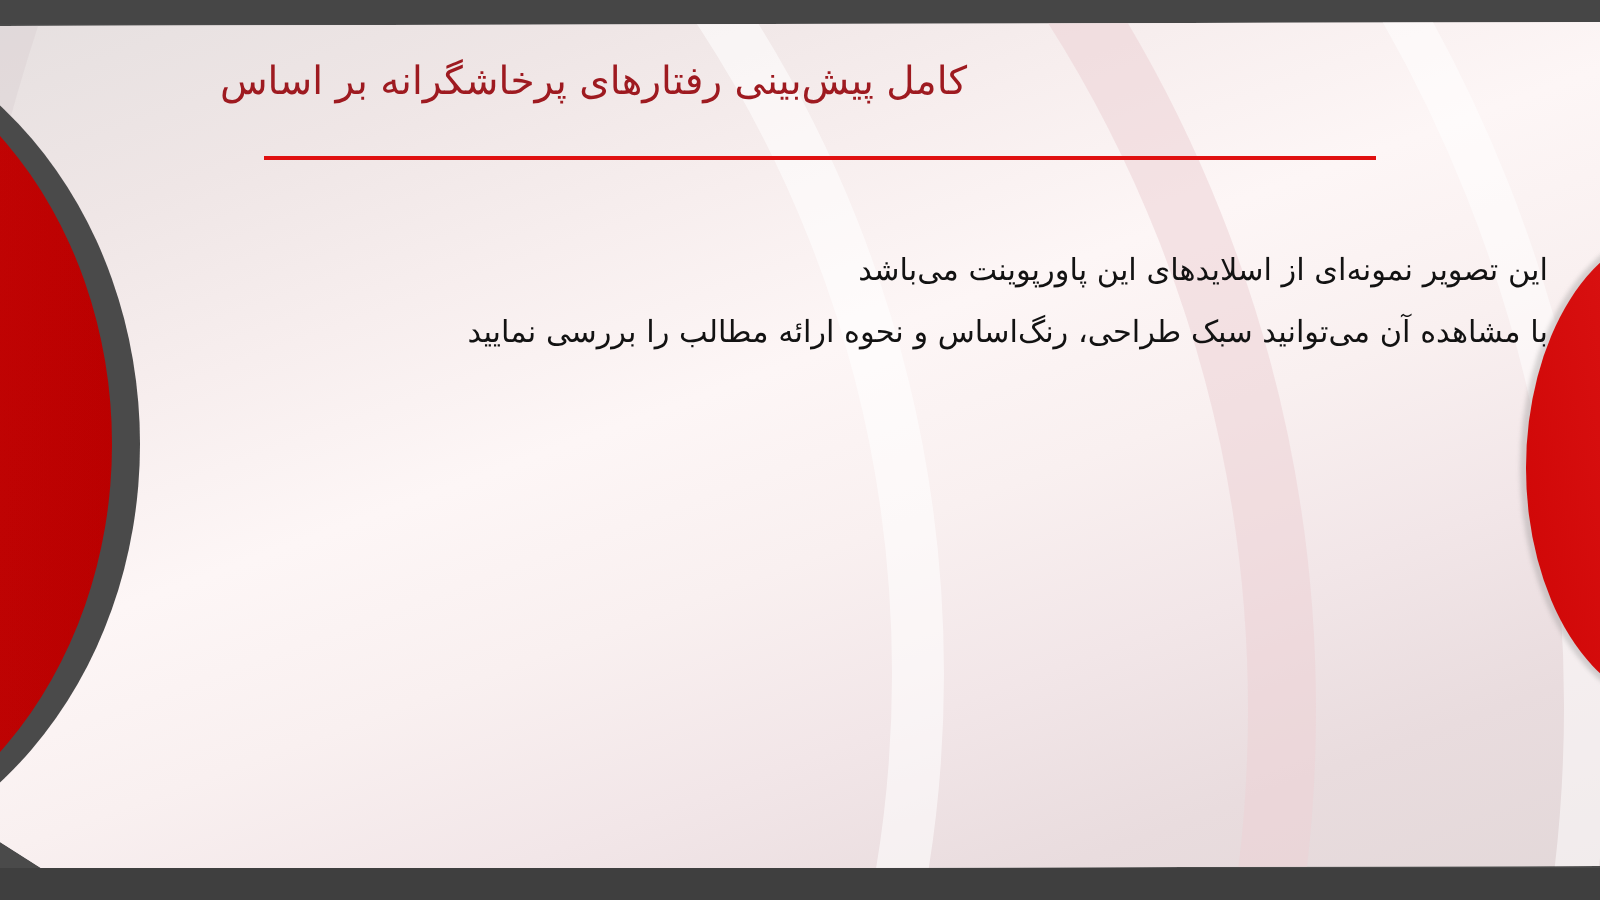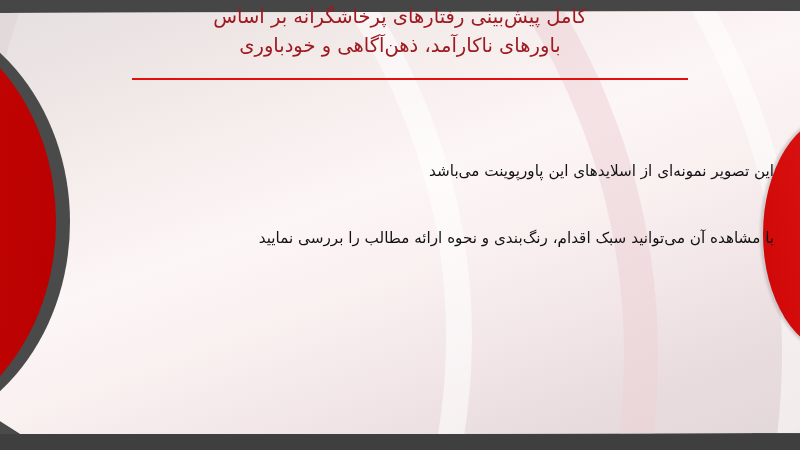--- a/index.html
+++ b/index.html
@@ -122,9 +122,9 @@
   .title-block {
     position: absolute;
     right: 110px;
-    top: 2px;
+    top: 26px;
     width: 580px;
-    text-align: center;
+    text-align: left;
     direction: rtl;
   }
   .title-line {

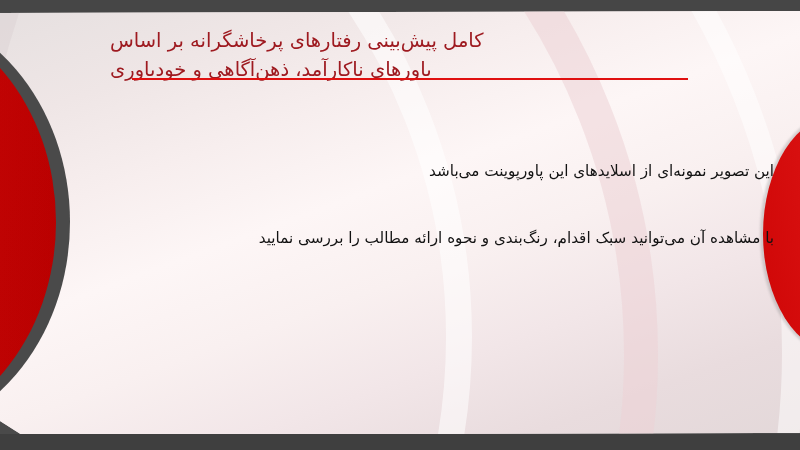--- a/index.html
+++ b/index.html
@@ -192,7 +192,6 @@
 
   <div class="title-block">
     <div class="title-line">کامل پیش‌بینی رفتارهای پرخاشگرانه بر اساس</div>
-    <div class="title-line">باورهای ناکارآمد، ذهن‌آگاهی و خودباوری</div>
   </div>
   <div class="title-rule"></div>
 

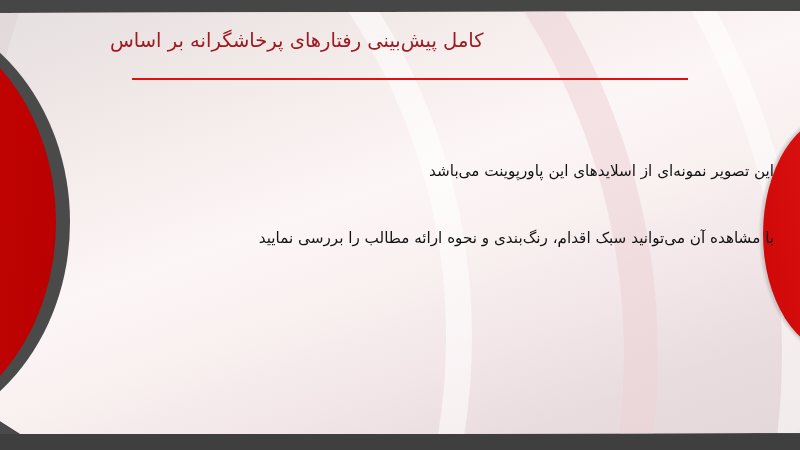--- a/index.html
+++ b/index.html
@@ -157,7 +157,6 @@
     line-height: 31px;
     font-weight: 400;
     white-space: nowrap;
-    margin-top: 36px;
   }
 </style>
 </head>

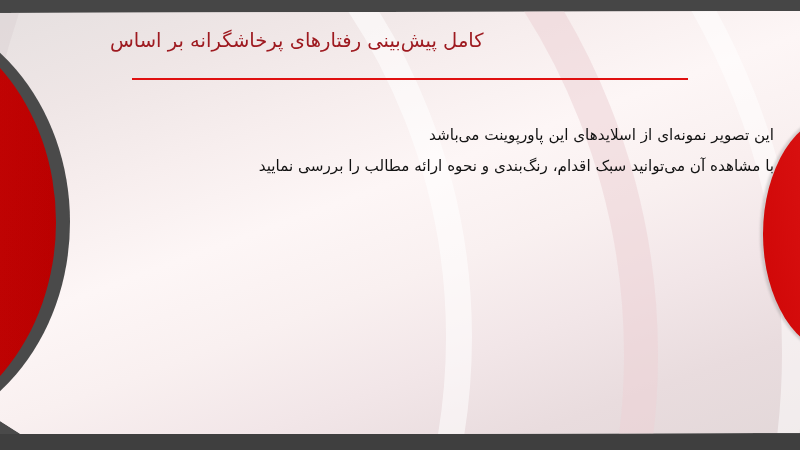--- a/index.html
+++ b/index.html
@@ -196,7 +196,7 @@
 
   <div class="body-block">
     <div class="body-line">این تصویر نمونه‌ای از اسلایدهای این پاورپوینت می‌باشد</div>
-    <div class="body-line">با مشاهده آن می‌توانید سبک اقدام، رنگ‌بندی و نحوه ارائه مطالب را بررسی نمایید</div>
+    <div class="body-line">با مشاهده آن می‌توانید سبک طراحی، رنگ‌اساس و نحوه ارائه مطالب را بررسی نمایید</div>
   </div>
 
   <div class="frame-band frame-bottom"></div>

